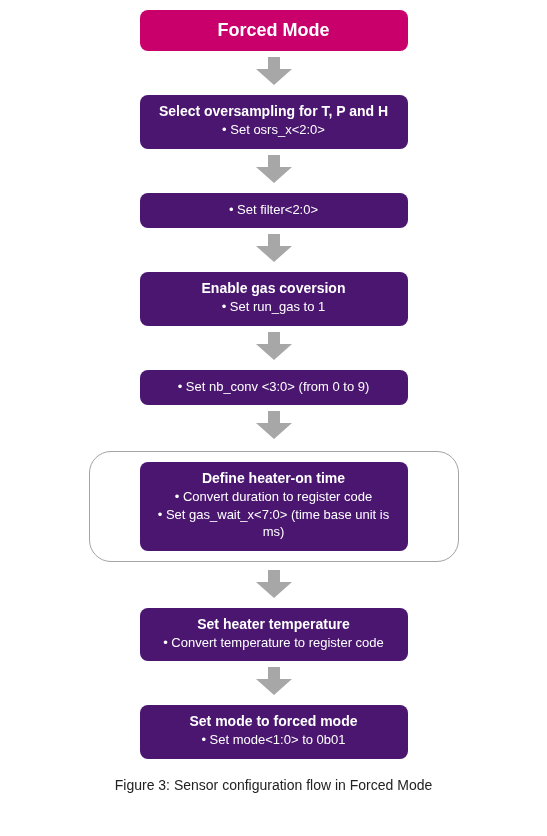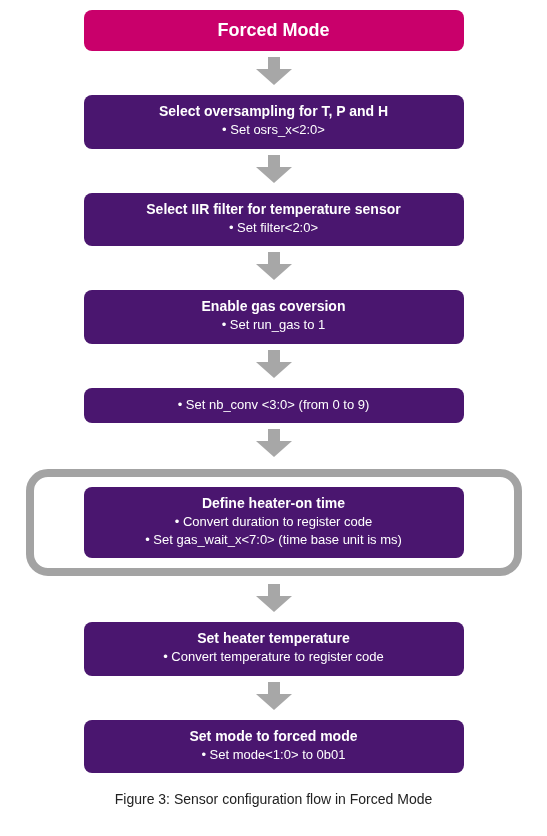--- a/index.html
+++ b/index.html
@@ -15,7 +15,7 @@
     align-items: center;
   }
   .box {
-    width: 380px;
+    width: 268px;
     border-radius: 8px;
     color: #fff;
     text-align: center;

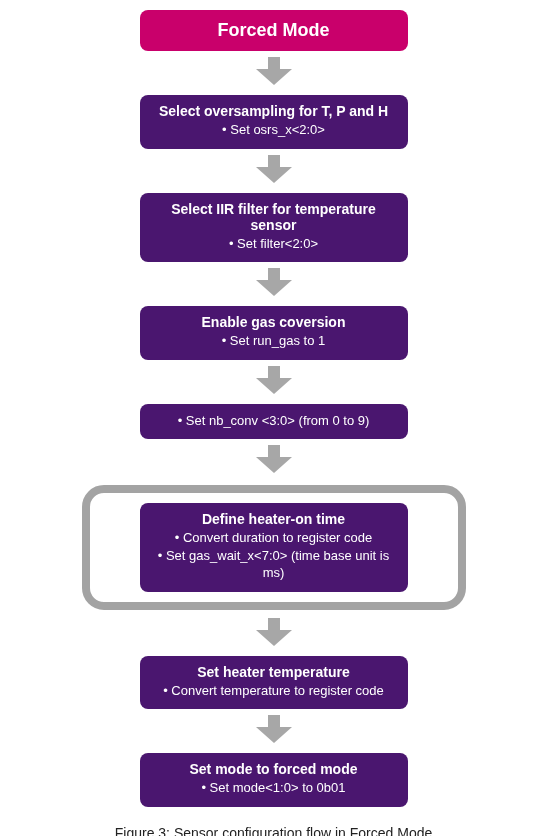--- a/index.html
+++ b/index.html
@@ -83,7 +83,6 @@
   </div>
 
   <div class="box step">
-    <div class="title">Select IIR filter for temperature sensor</div>
     <div class="line"><span>• Set </span><span class="em">filter&lt;2:0&gt;</span></div>
   </div>
 

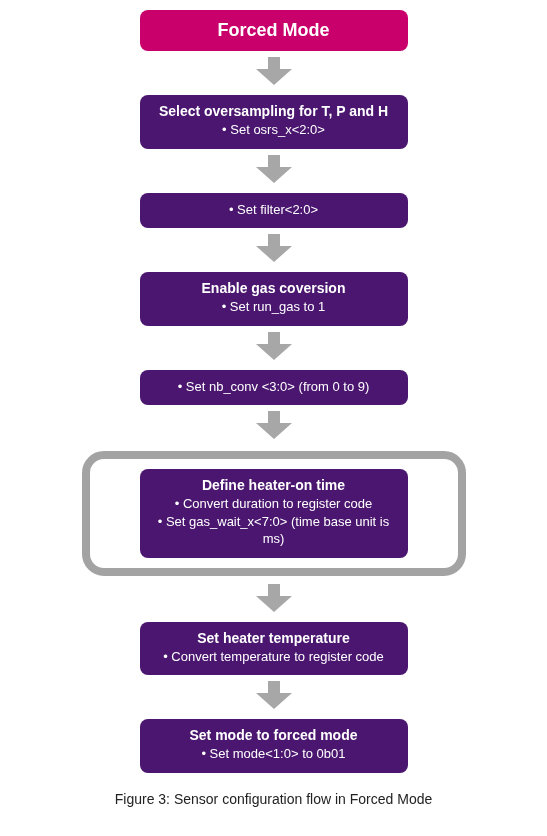--- a/index.html
+++ b/index.html
@@ -41,7 +41,7 @@
   }
   .em { }
   .highlight-wrap {
-    border: 8px solid #a3a3a3;
+    border: 1px solid #a3a3a3;
     border-radius: 22px;
     padding: 10px 50px;
     margin: 2px 8px;

